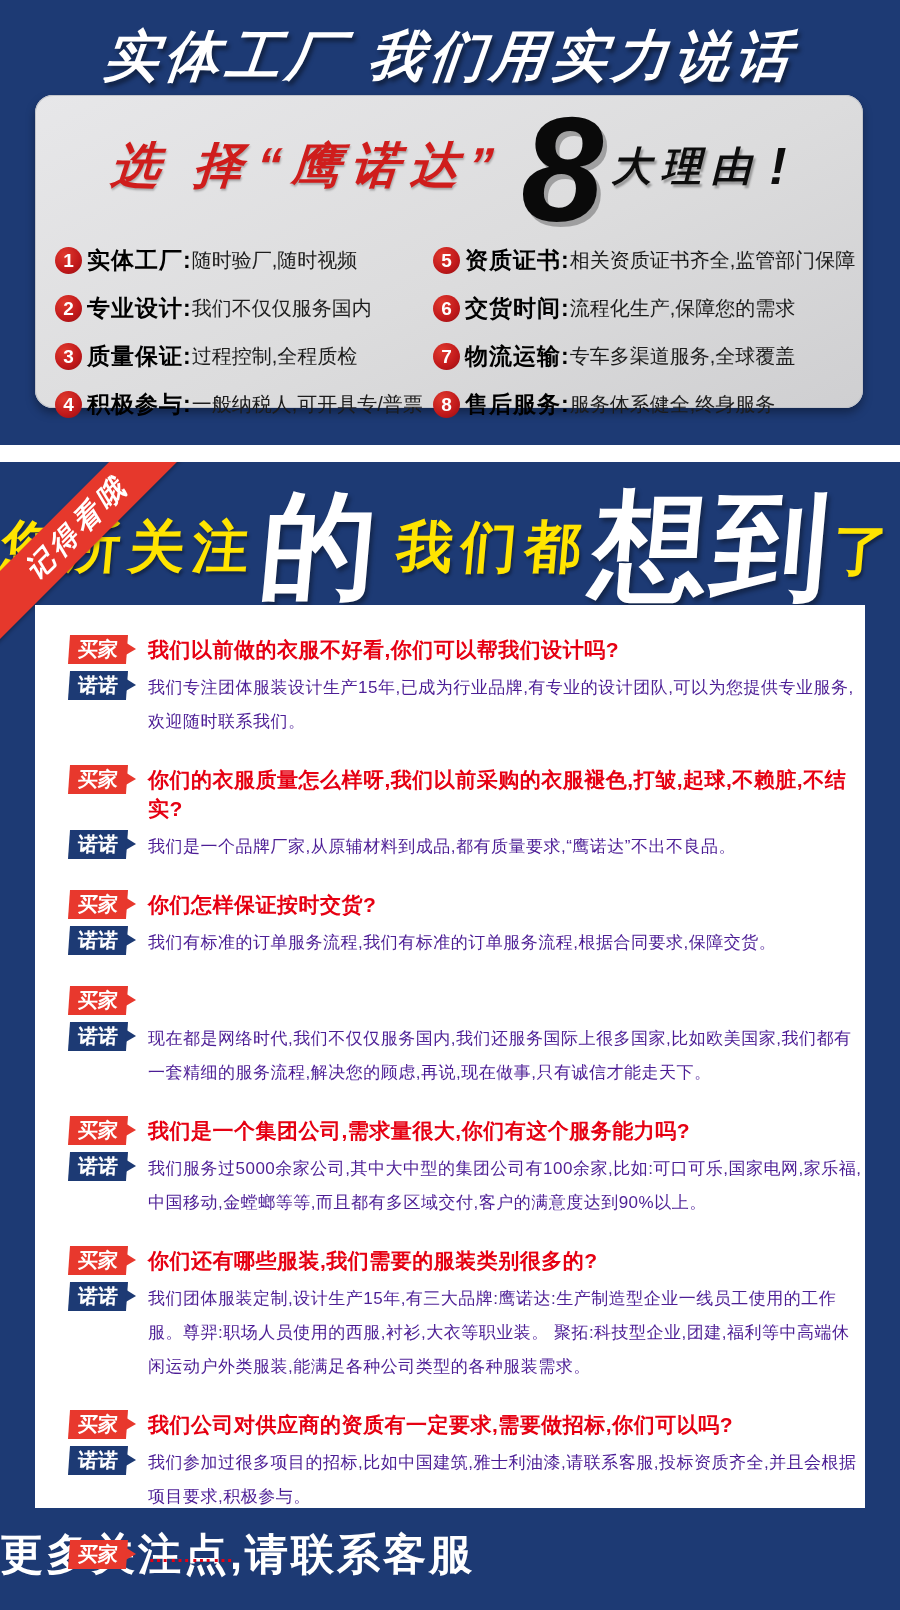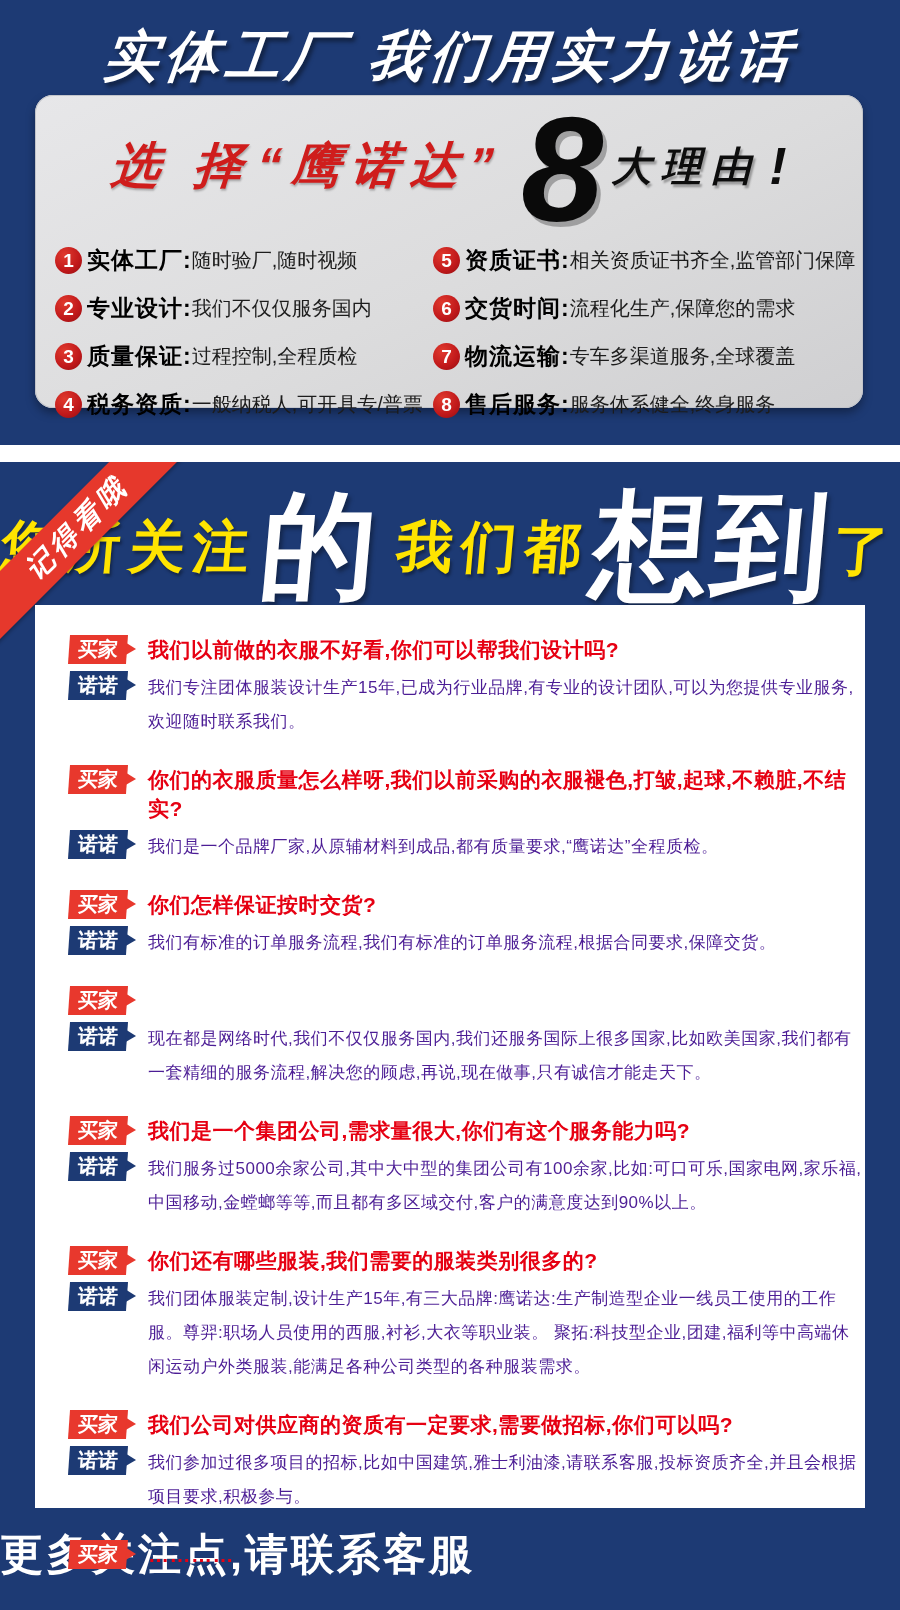--- a/index.html
+++ b/index.html
@@ -139,7 +139,7 @@
           </div>
           <div class="reason">
             <span class="num-circle">4</span>
-            <span class="reason-label">税务资质:</span>
+            <span class="reason-label">积极参与:</span>
             <span class="reason-text">一般纳税人,可开具专/普票</span>
           </div>
         </div>

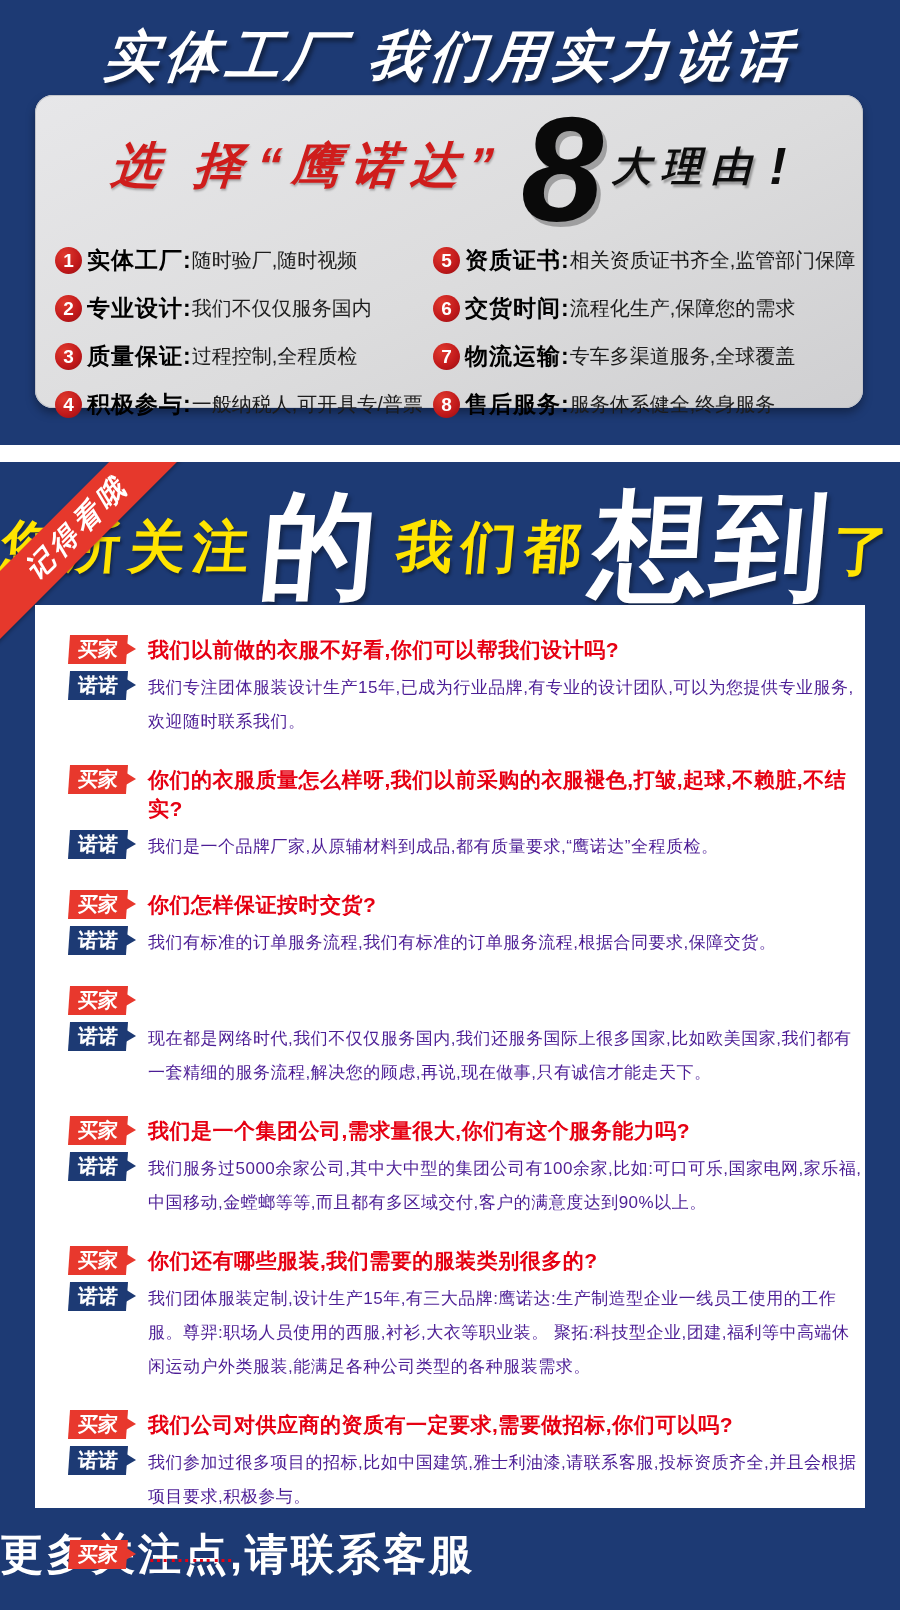--- a/index.html
+++ b/index.html
@@ -204,7 +204,7 @@
         </div>
         <div class="qa-row a">
           <span class="qa-tag tag-seller">诺诺</span>
-          <span class="a-text">我们是一个品牌厂家,从原辅材料到成品,都有质量要求,“鹰诺达”全程质检。</span>
+          <span class="a-text">我们是一个品牌厂家,从原辅材料到成品,都有质量要求,“鹰诺达”不出不良品。</span>
         </div>
       </div>
 

